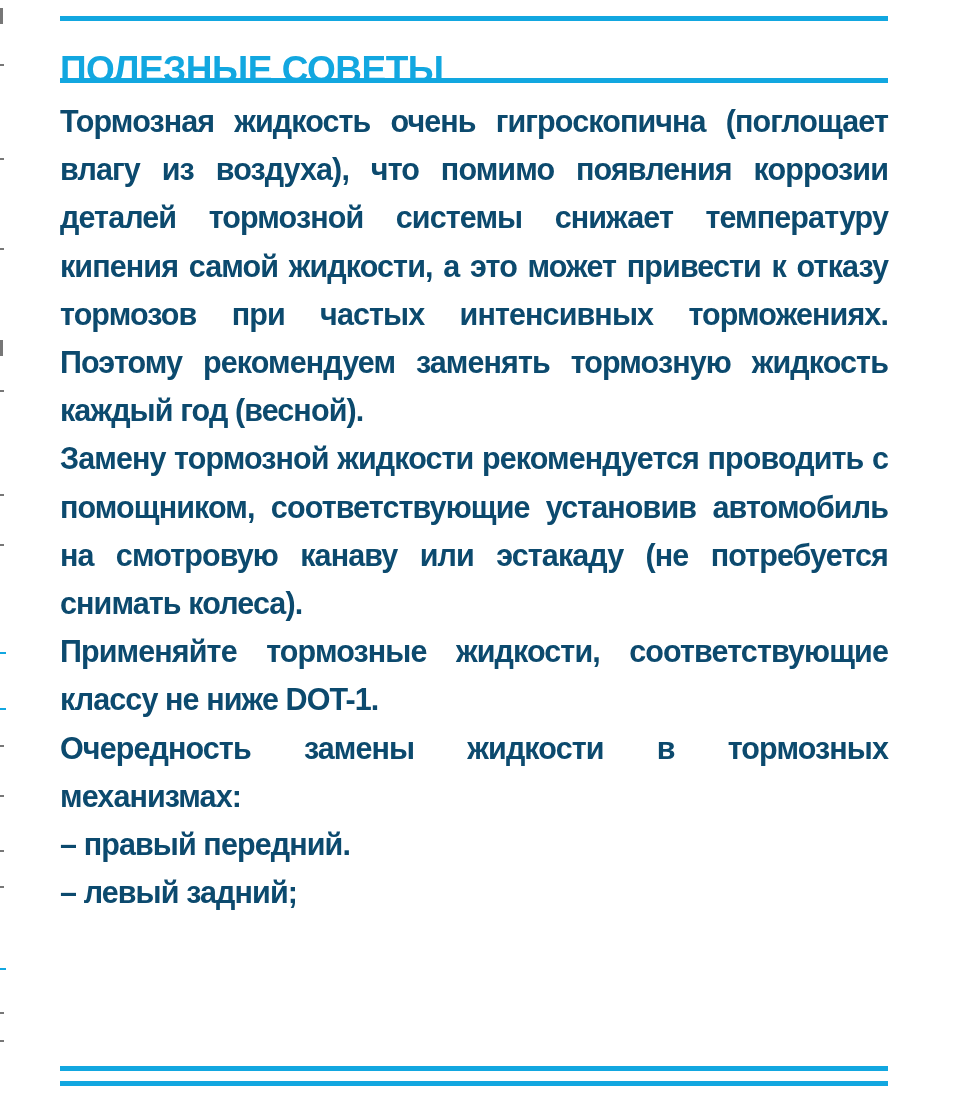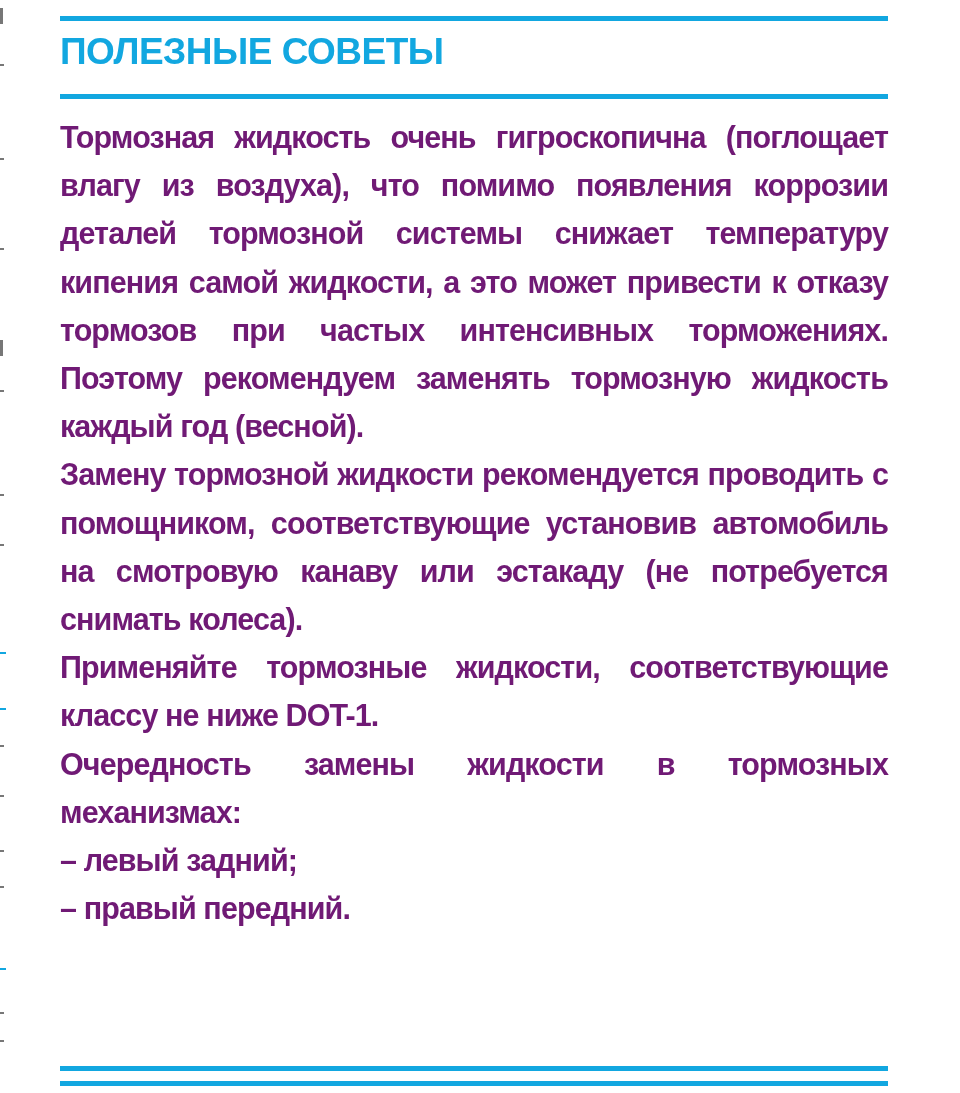--- a/index.html
+++ b/index.html
@@ -6,7 +6,7 @@
   body{width:960px;height:1093px;position:relative;overflow:hidden;font-family:"Liberation Sans",sans-serif;}
   .box{position:absolute;left:60px;top:16px;width:828px;}
   .rule{height:5px;background:#12a7e0;}
-  .title{color:#12a7e0;font-weight:bold;font-size:37px;line-height:50px;height:73px;letter-spacing:-0.5px;padding-top:6px;box-sizing:border-box;}
+  .title{color:#12a7e0;font-weight:bold;font-size:37px;line-height:50px;height:57px;letter-spacing:-0.5px;padding-top:24px;box-sizing:border-box;}
   .body{margin-top:14px;color:#701a75;font-weight:bold;font-size:30.5px;line-height:48.2px;letter-spacing:-0.9px;}
   .para{margin:0;text-align:justify;text-align-last:left;}
   .bottom{position:absolute;left:60px;width:828px;}

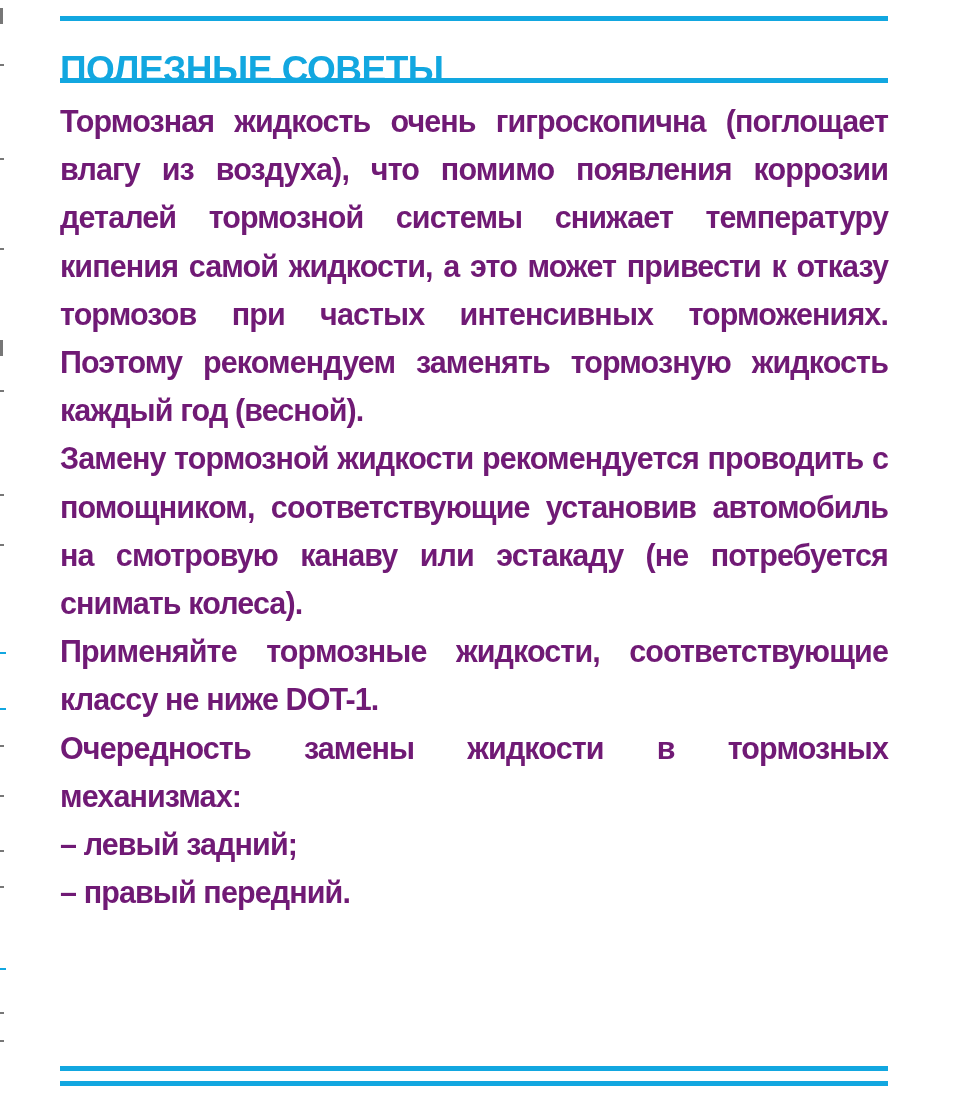--- a/index.html
+++ b/index.html
@@ -7,7 +7,7 @@
   .box{position:absolute;left:60px;top:16px;width:828px;}
   .rule{height:5px;background:#12a7e0;}
   .title{color:#12a7e0;font-weight:bold;font-size:37px;line-height:50px;height:57px;letter-spacing:-0.5px;padding-top:24px;box-sizing:border-box;}
-  .body{margin-top:14px;color:#701a75;font-weight:bold;font-size:30.5px;line-height:48.2px;letter-spacing:-0.9px;}
+  .body{margin-top:14px;color:#0c4a6e;font-weight:bold;font-size:30.5px;line-height:48.2px;letter-spacing:-0.9px;}
   .para{margin:0;text-align:justify;text-align-last:left;}
   .bottom{position:absolute;left:60px;width:828px;}
   .mark{position:absolute;left:0;width:4px;height:2px;background:#777;}

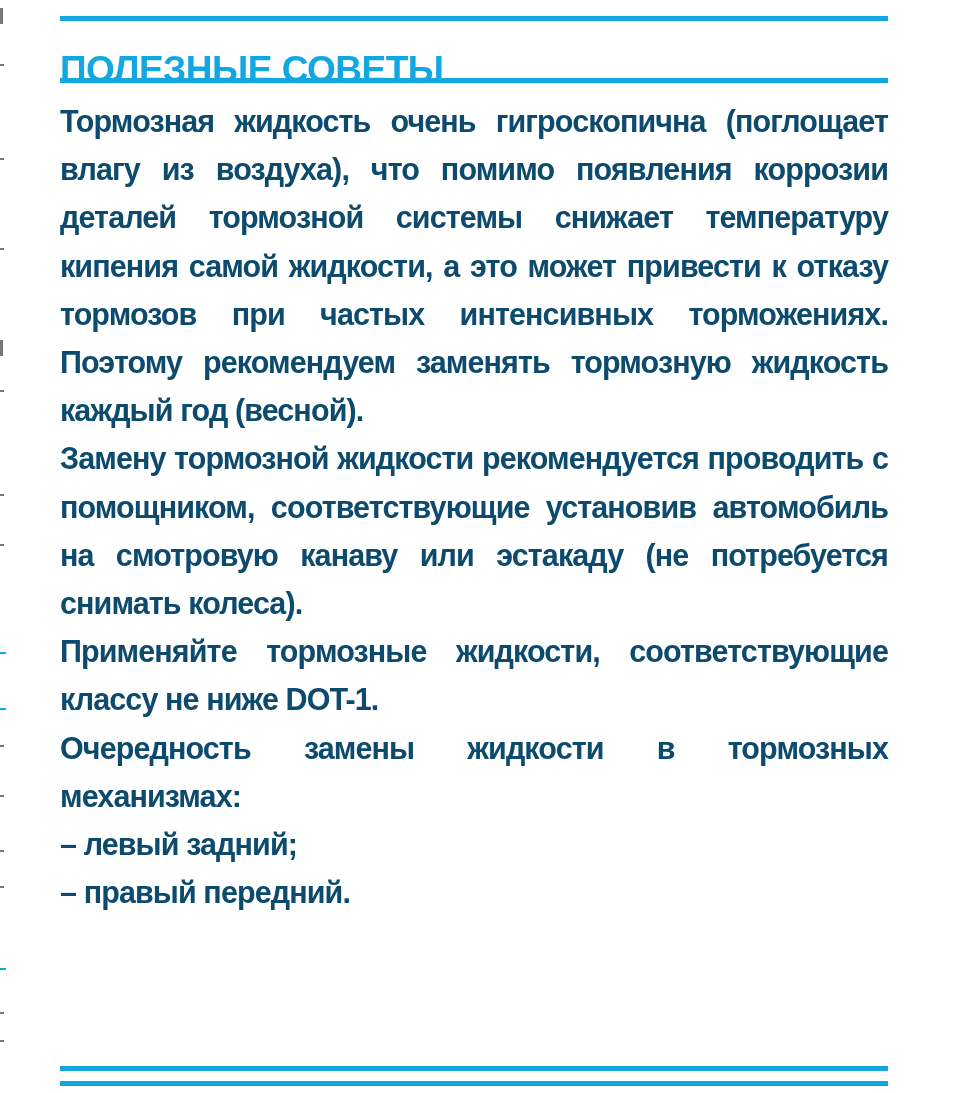--- a/index.html
+++ b/index.html
@@ -25,8 +25,8 @@
     <p class="para">Замену тормозной жидкости рекомендуется проводить с помощником, соответствующие установив автомобиль на смотровую канаву или эстакаду (не потребуется снимать колеса).</p>
     <p class="para">Применяйте тормозные жидкости, соответствующие классу не ниже DOT-1.</p>
     <p class="para">Очередность замены жидкости в тормозных механизмах:</p>
+    <p class="para">– правый передний.</p>
     <p class="para">– левый задний;</p>
-    <p class="para">– правый передний.</p>
   </div>
 </div>
 

